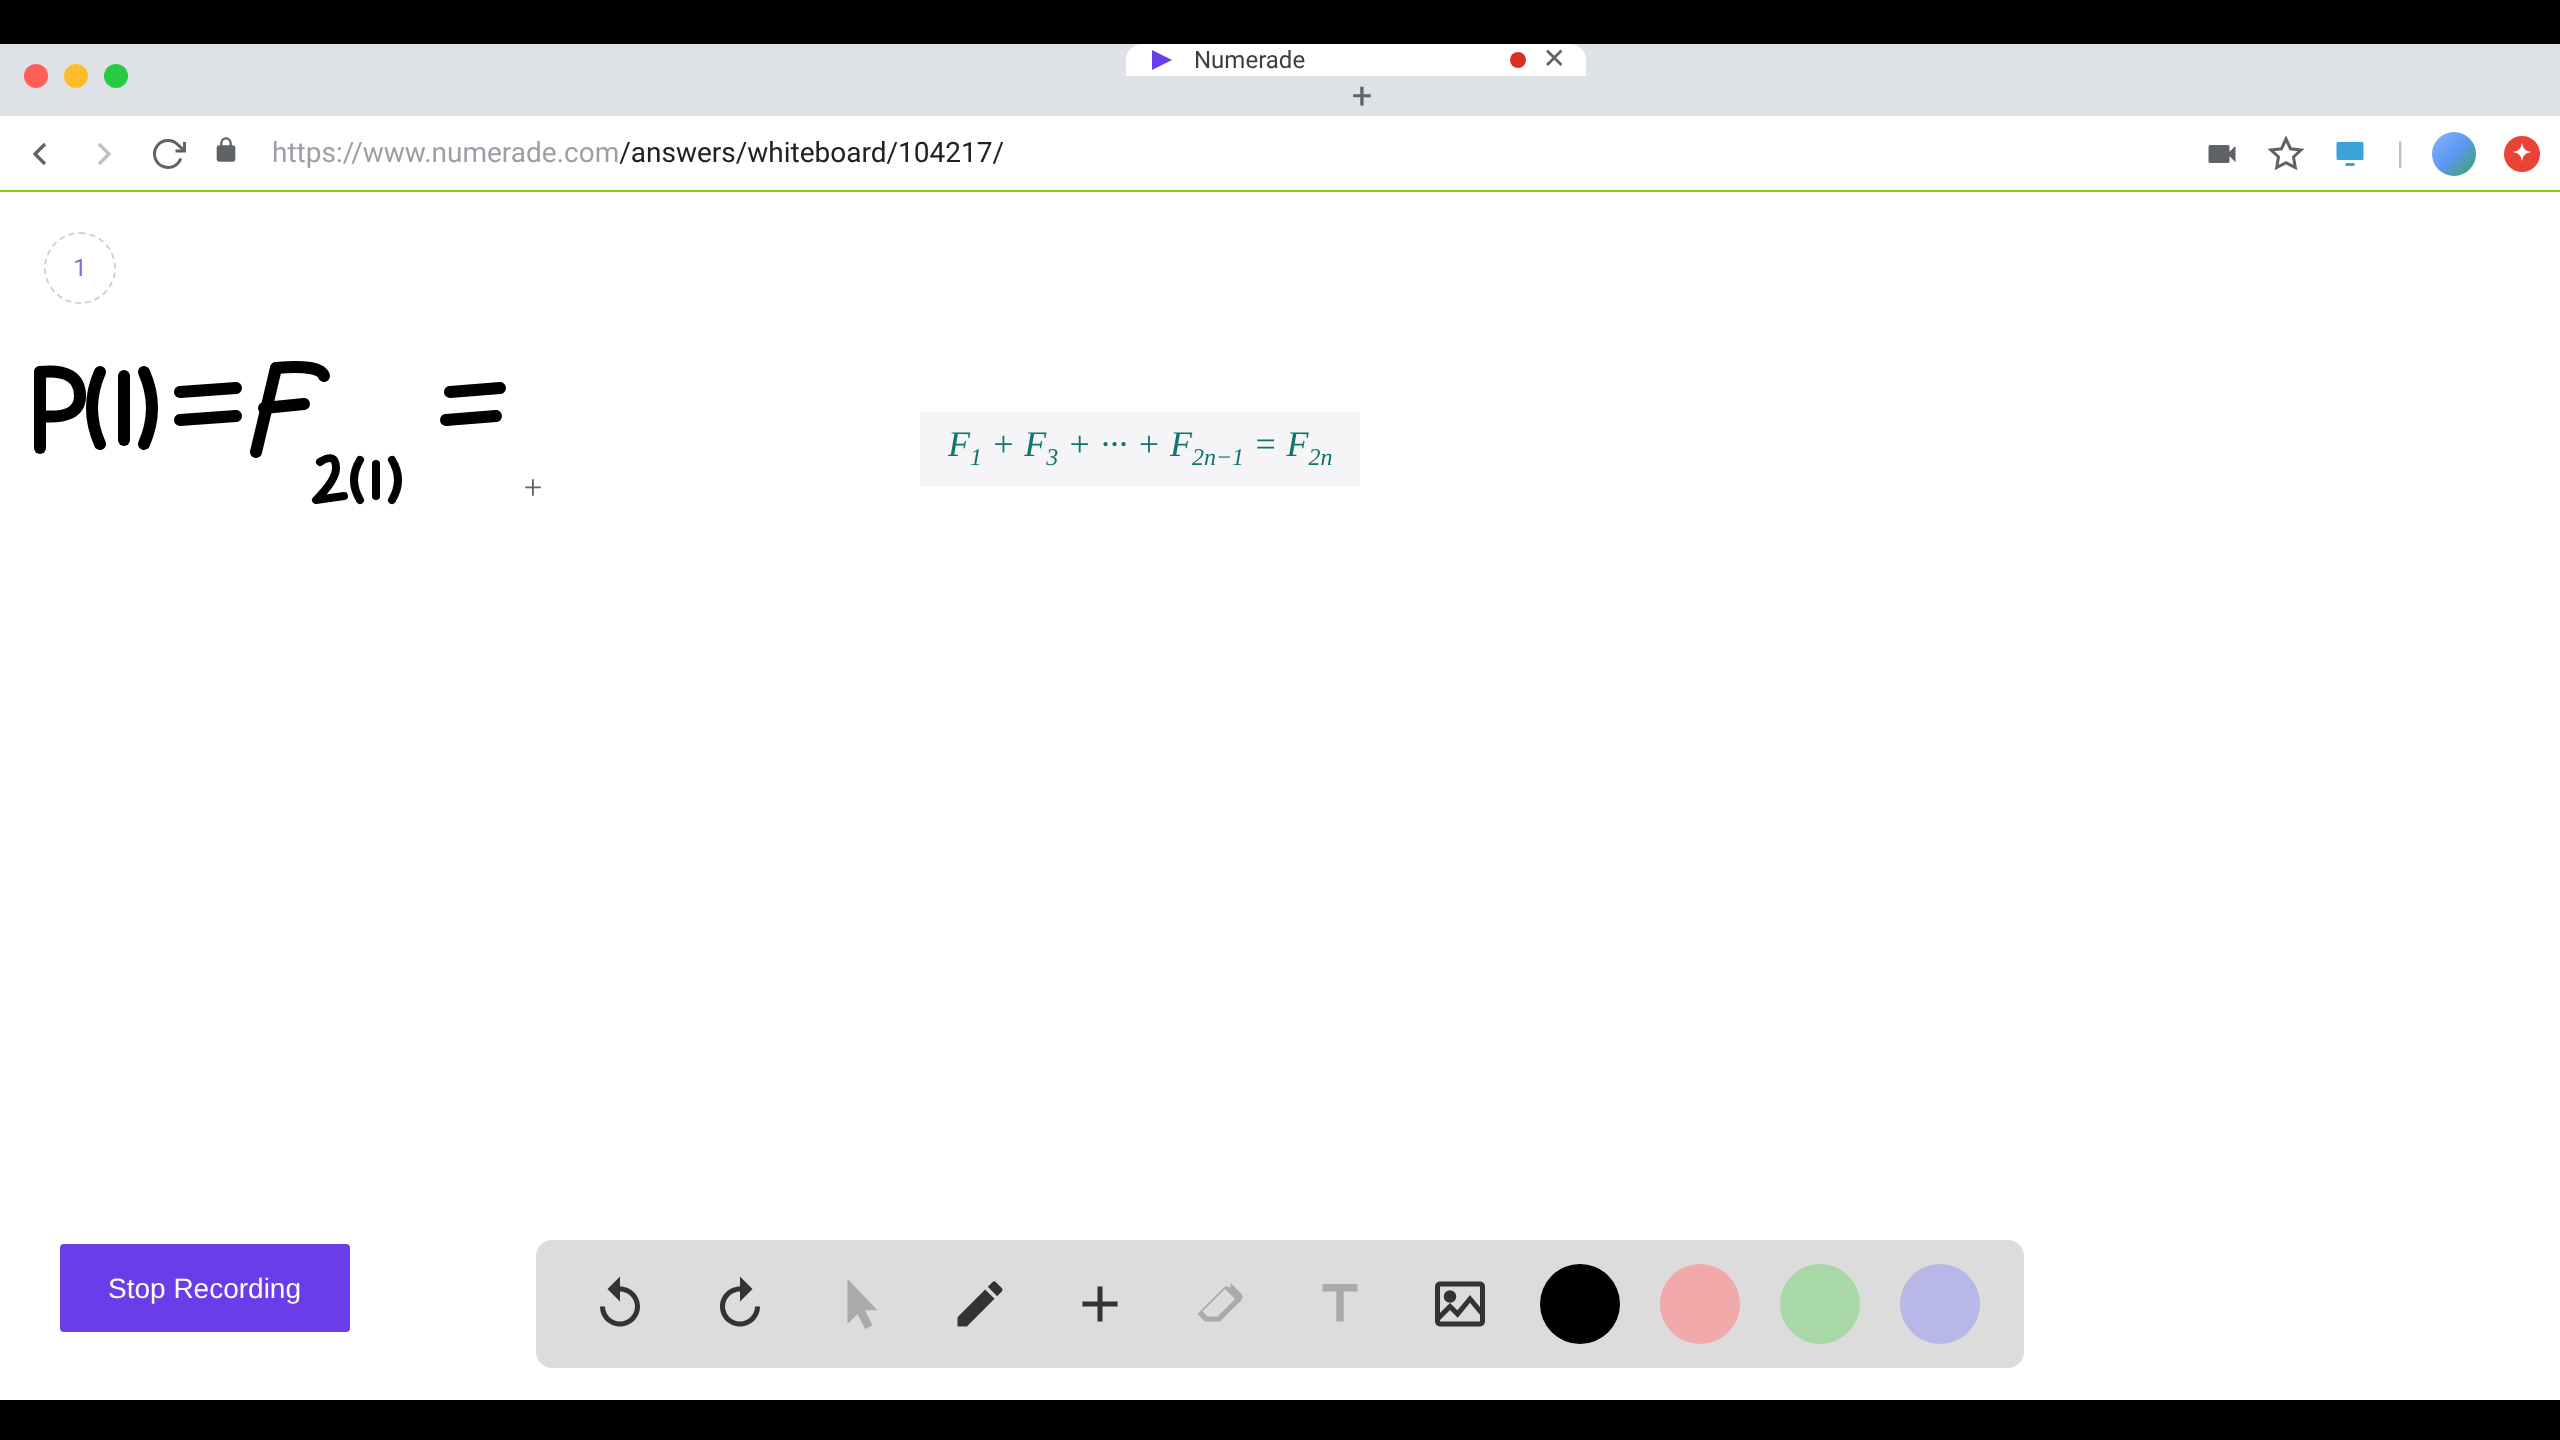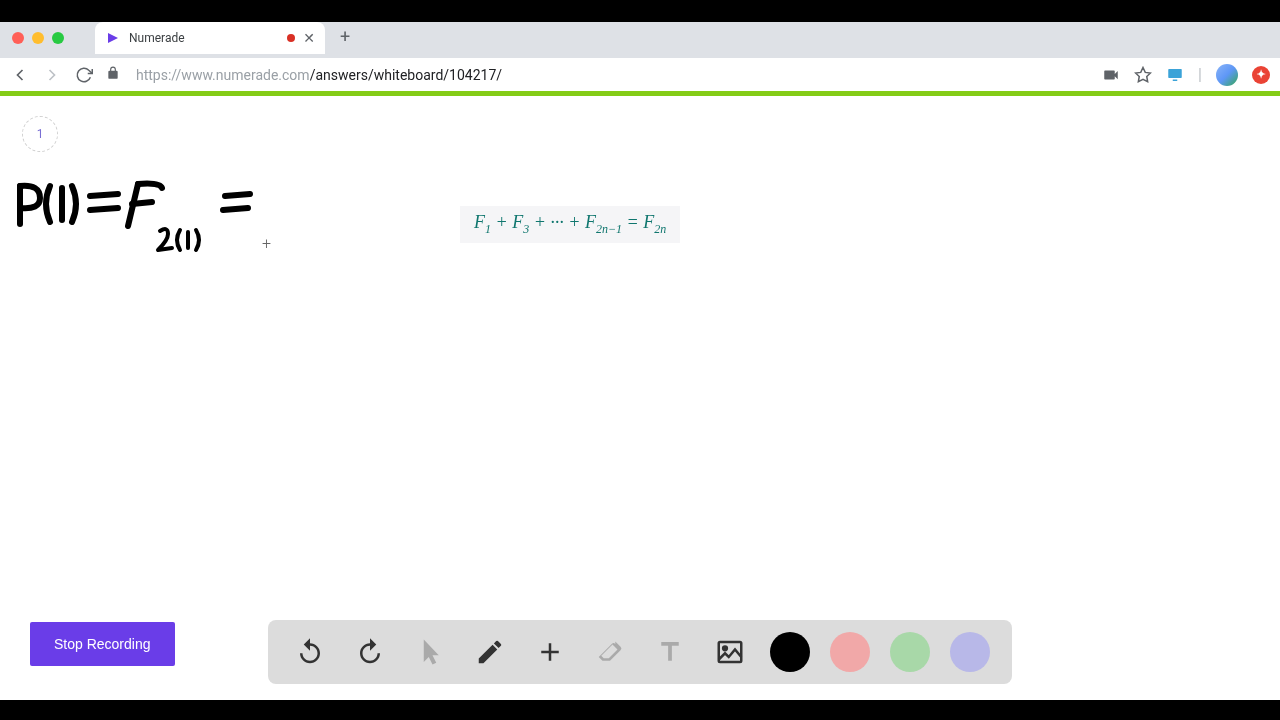--- a/index.html
+++ b/index.html
@@ -24,9 +24,10 @@
   height: 36px;
   background: #dee1e6;
   display: flex;
-  align-items: flex-start;
-  padding-left: 95px;
+  align-items: center;
+  padding-left: 76px;
   position: relative;
+  flex-direction: column;
 }
 .traffic-lights {
   position: absolute;

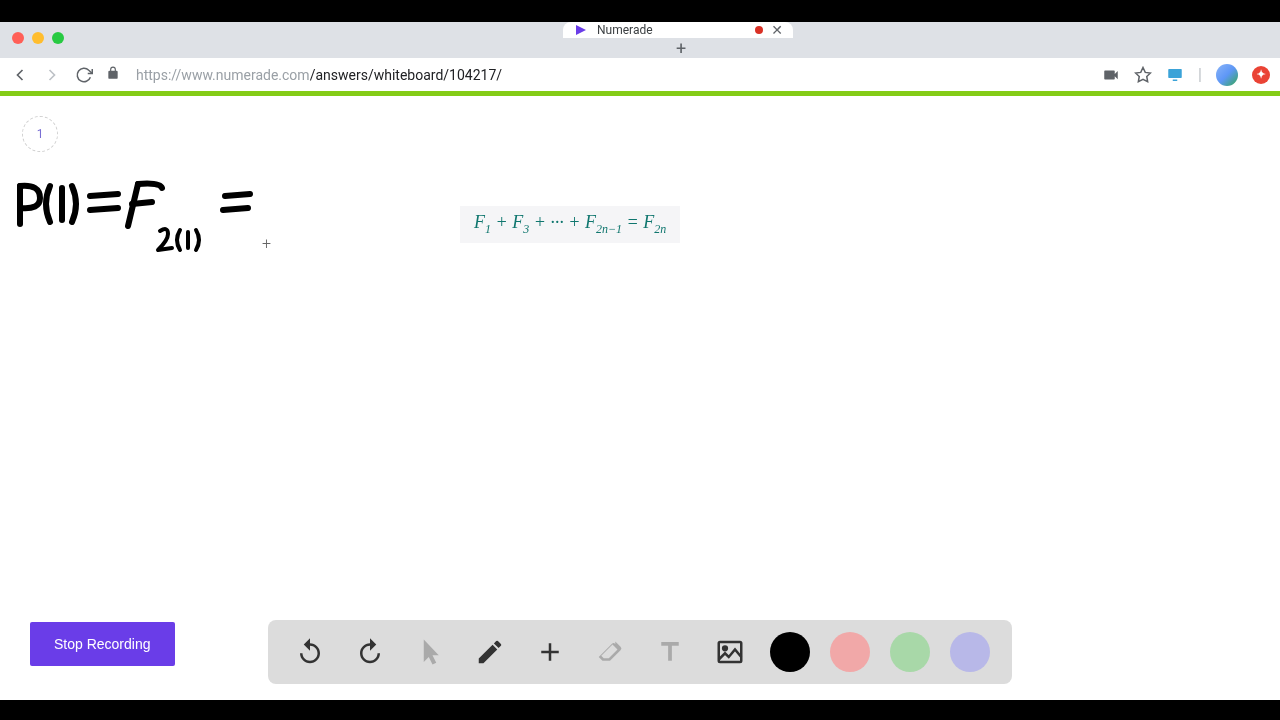--- a/index.html
+++ b/index.html
@@ -76,7 +76,7 @@
 .addr-bar {
   height: 38px;
   background: #fff;
-  border-bottom: 5px solid #84cc16;
+  border-bottom: 1px solid #84cc16;
   display: flex;
   align-items: center;
   padding: 0 10px;

